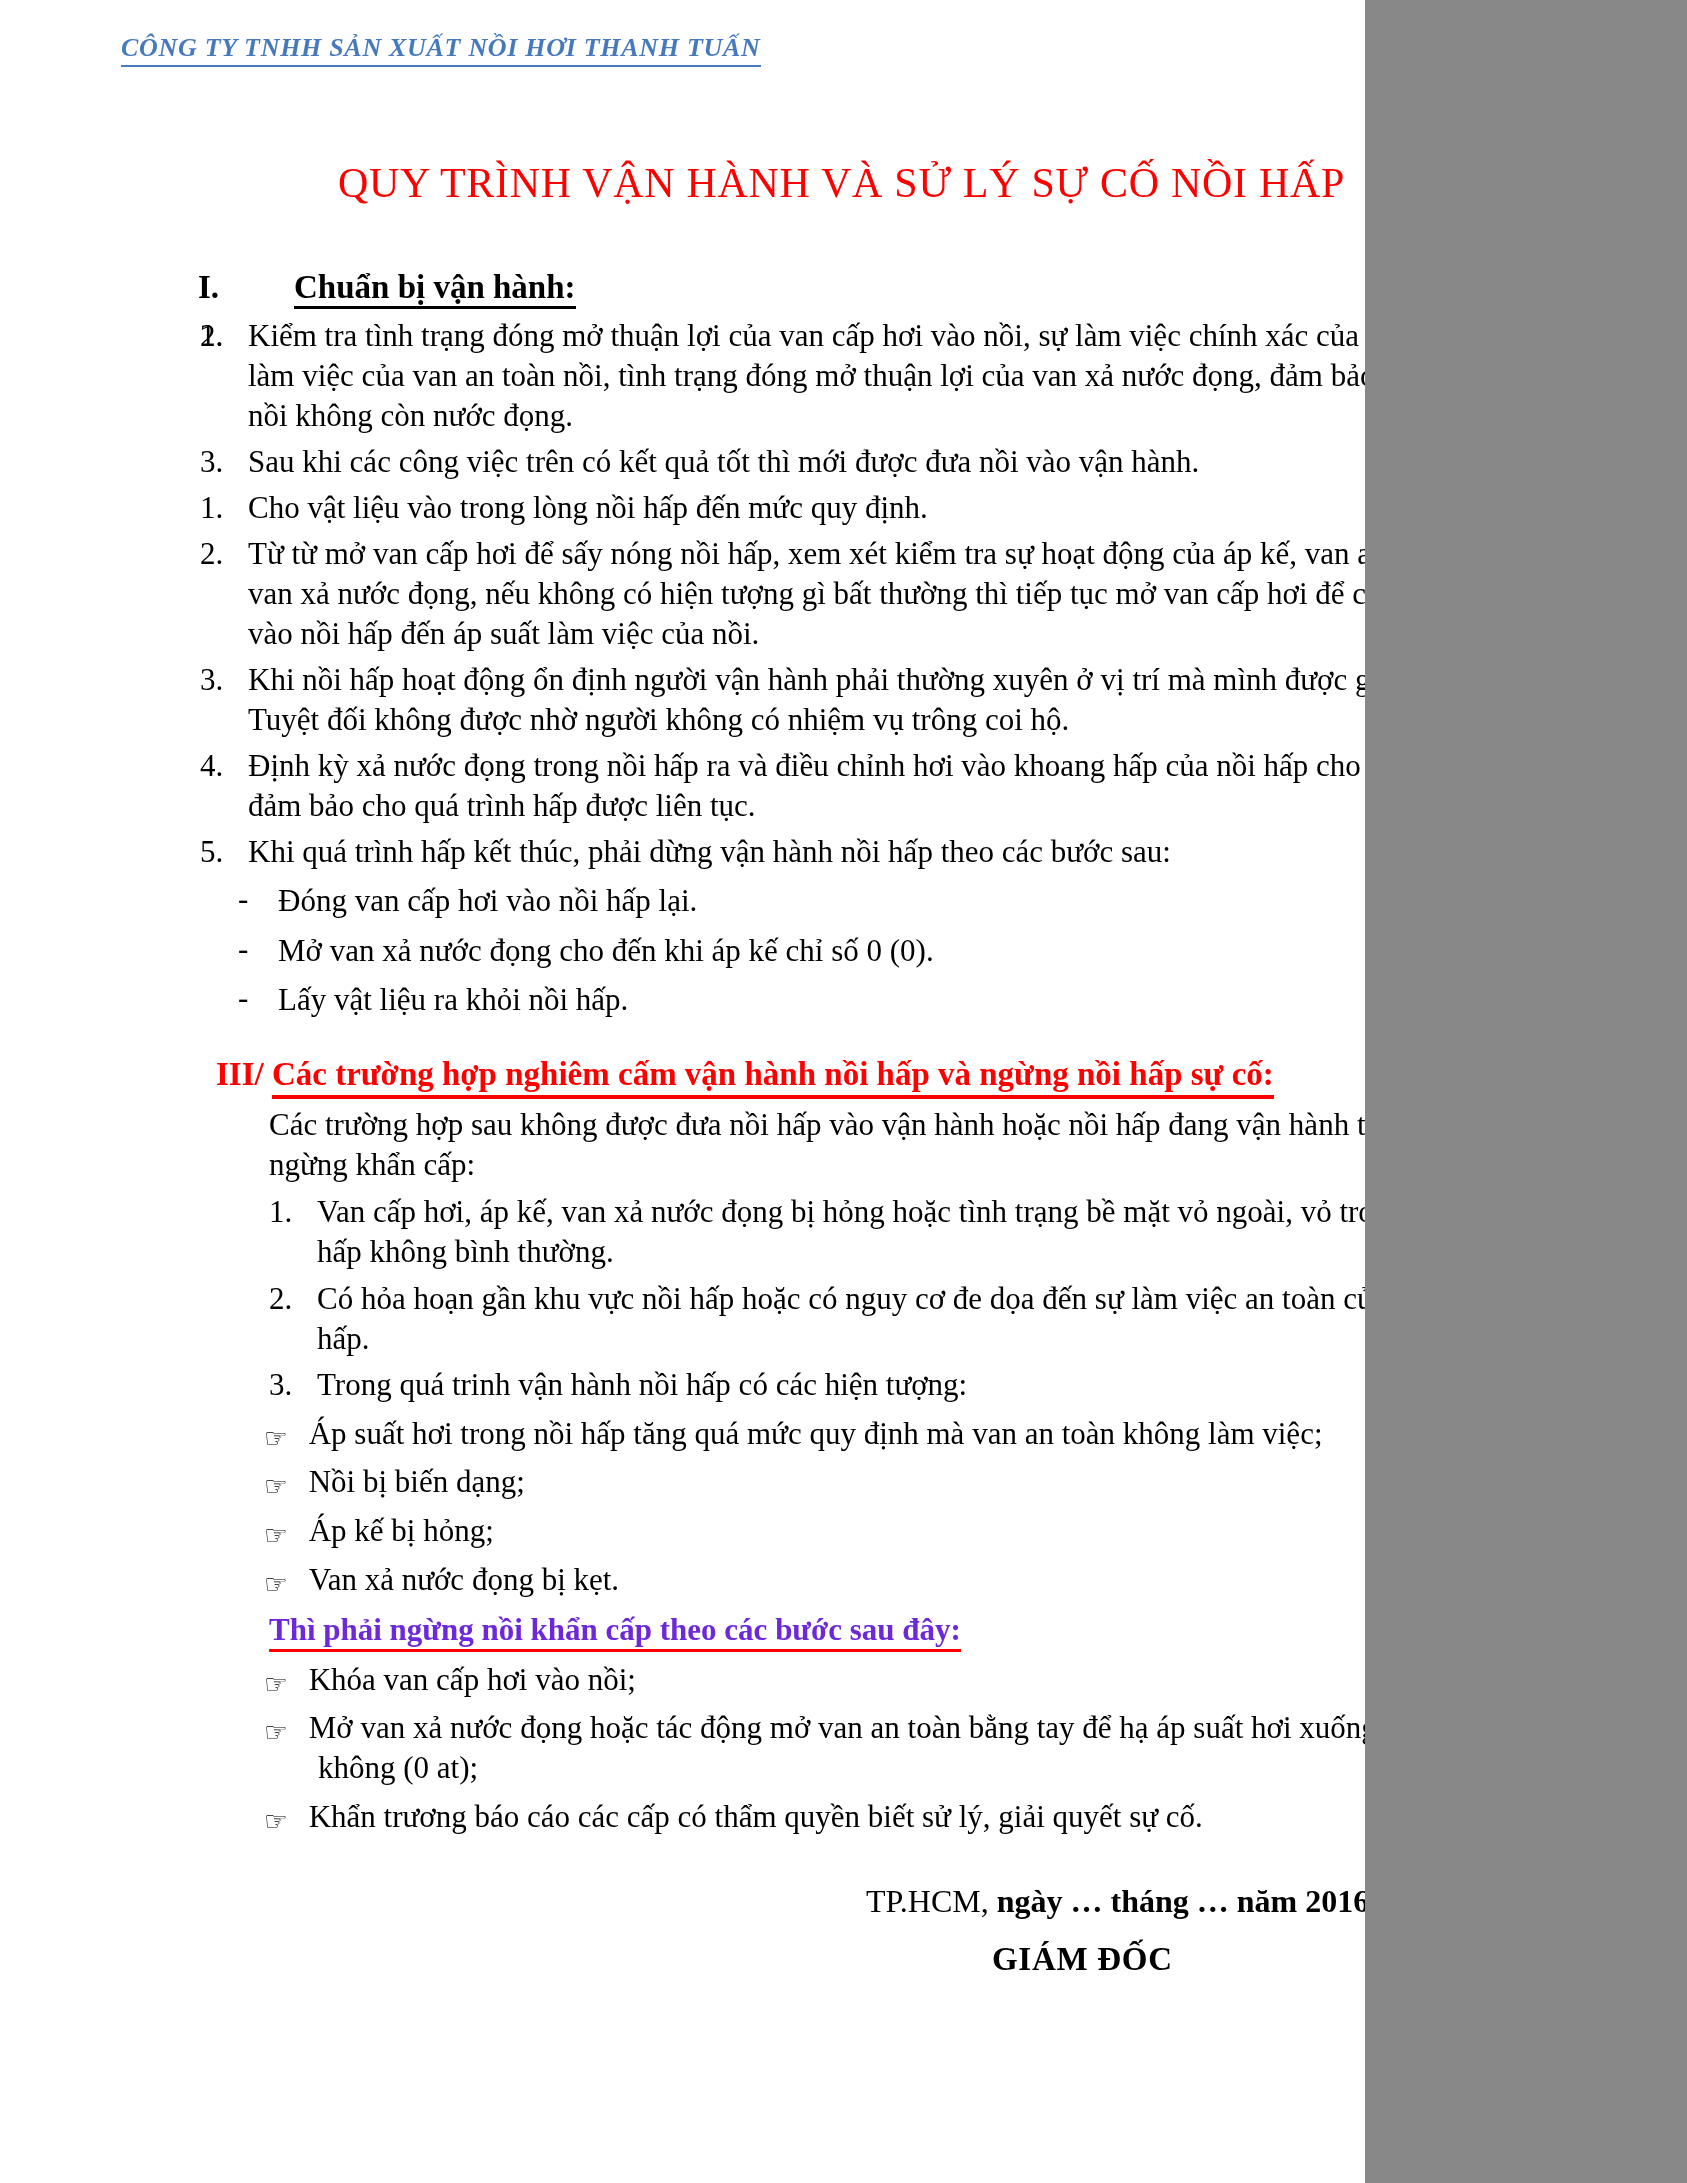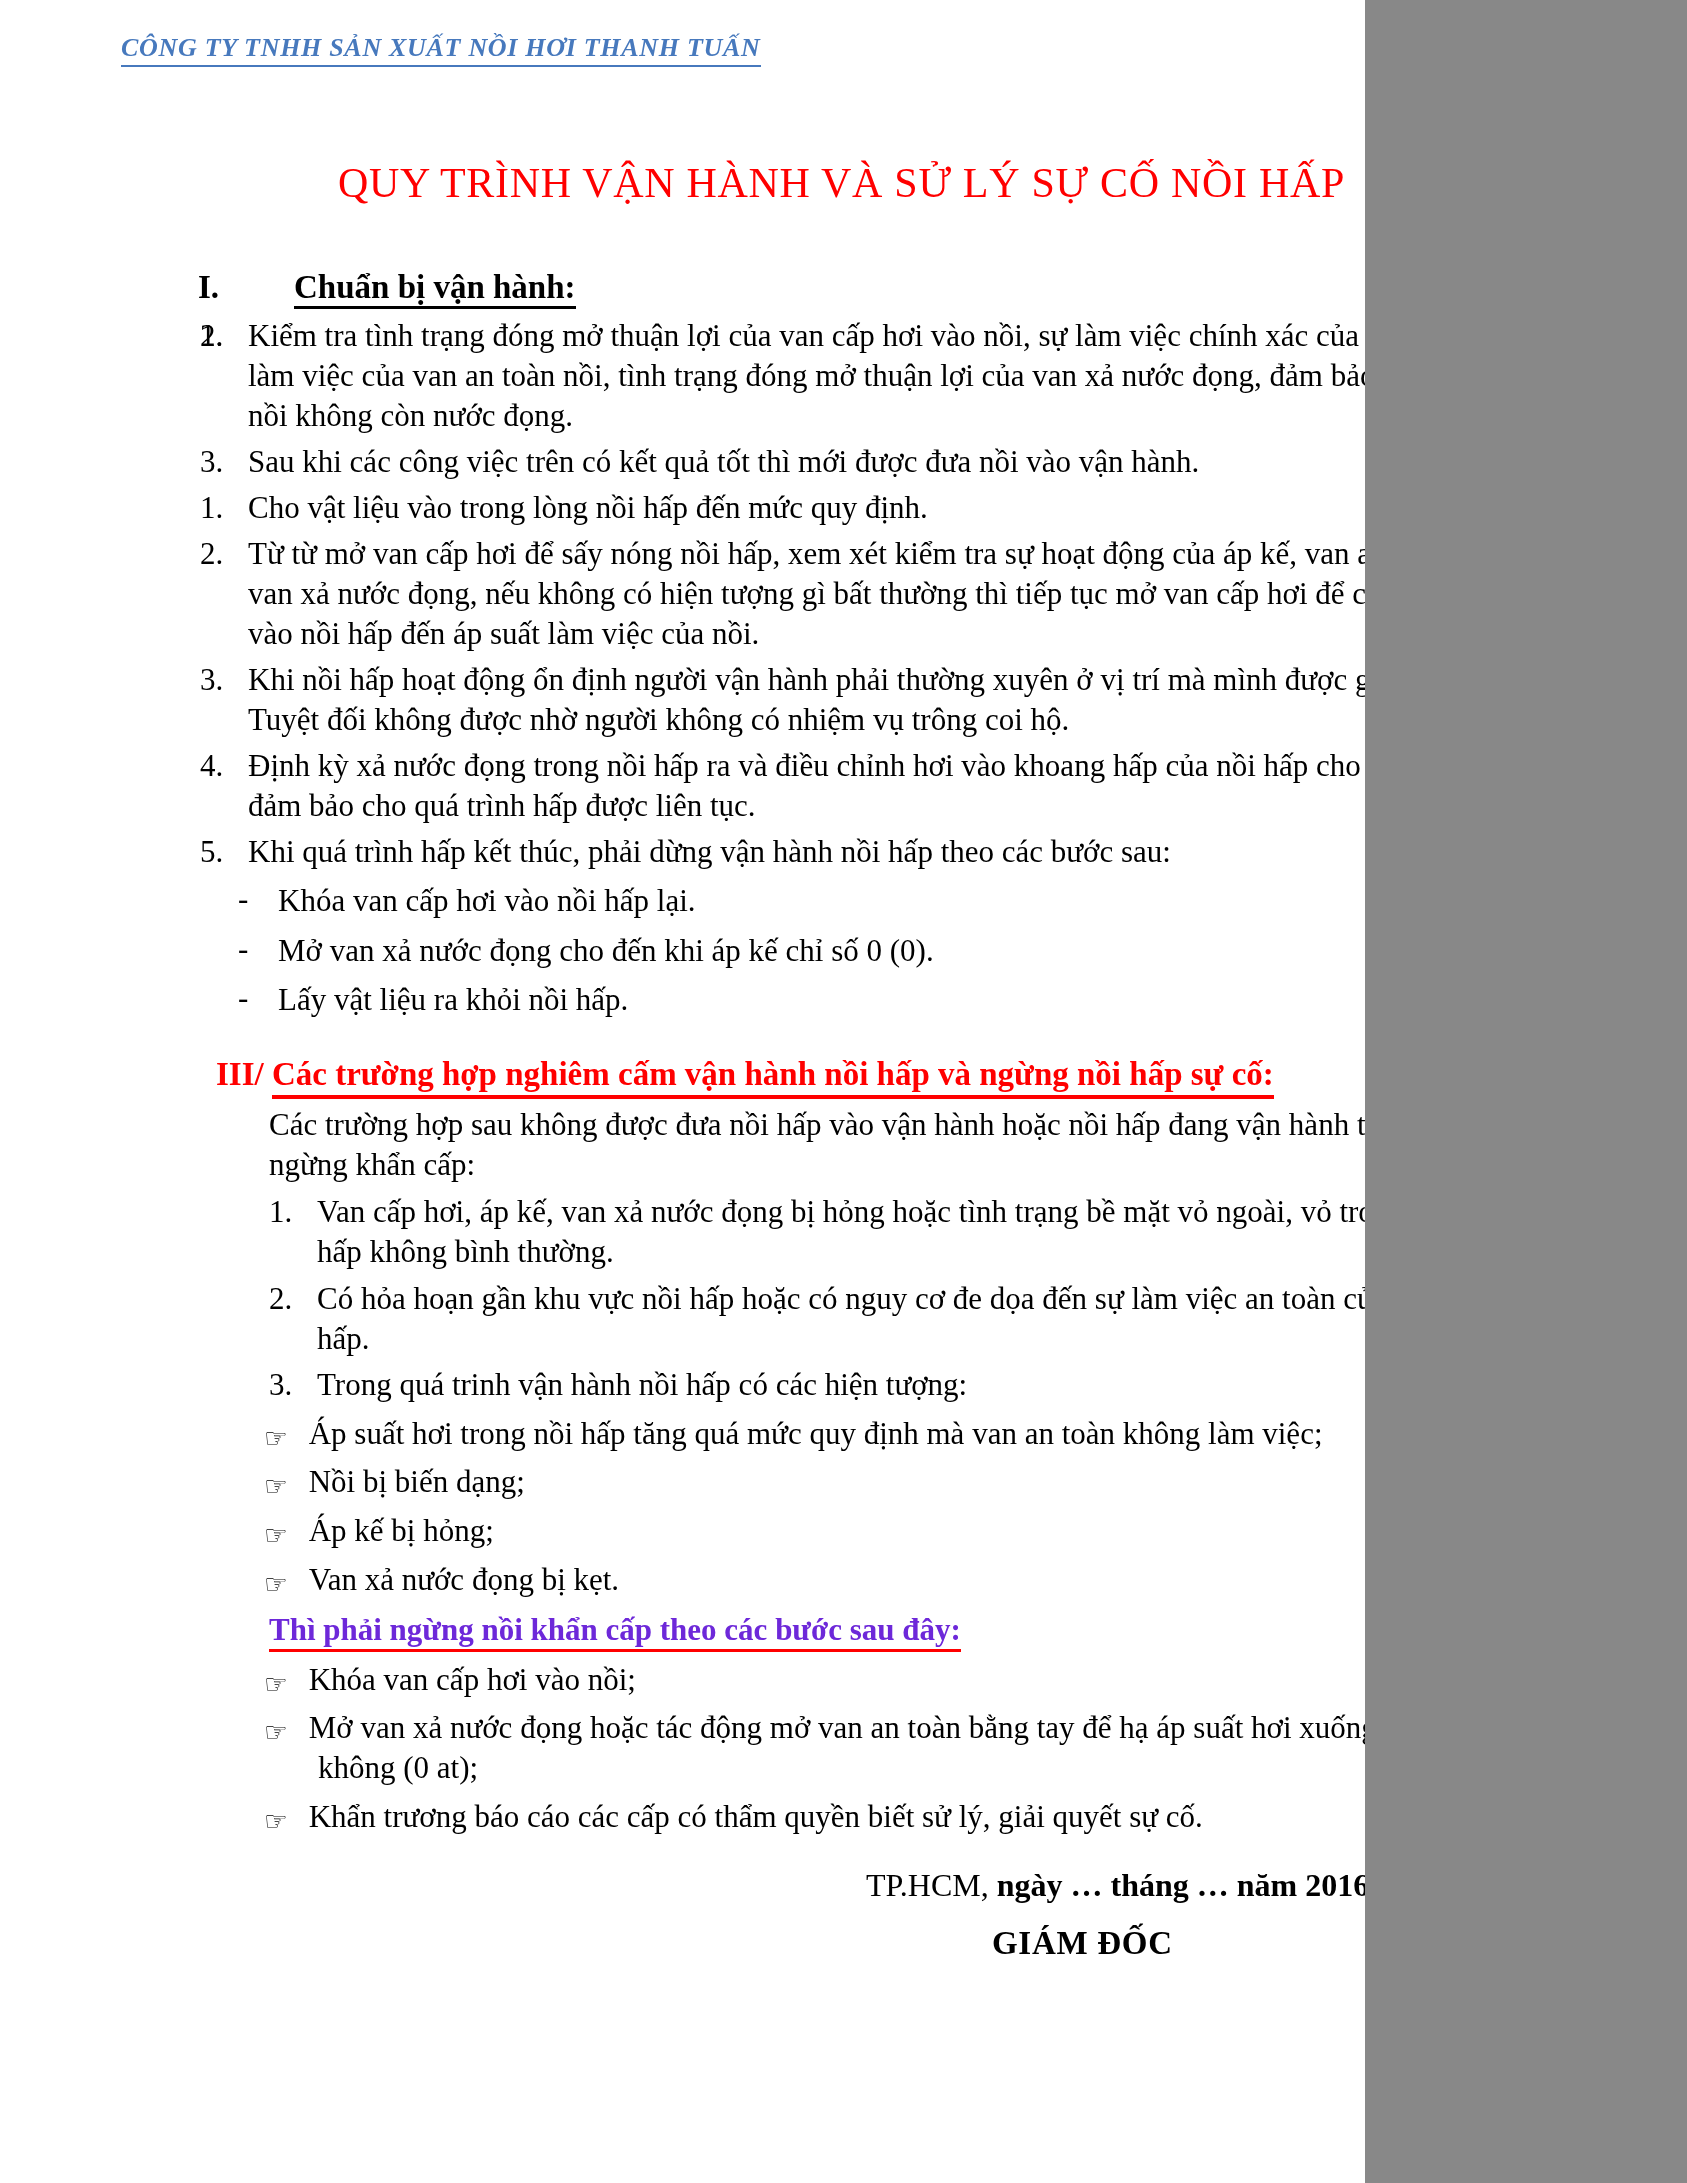--- a/index.html
+++ b/index.html
@@ -110,7 +110,7 @@
 
     <div class="dash-li">
       <span class="mark">-</span>
-      <span>Khóa van cấp hơi vào nồi hấp lại.</span>
+      <span>Đóng van cấp hơi vào nồi hấp lại.</span>
     </div>
     <div class="dash-li">
       <span class="mark">-</span>

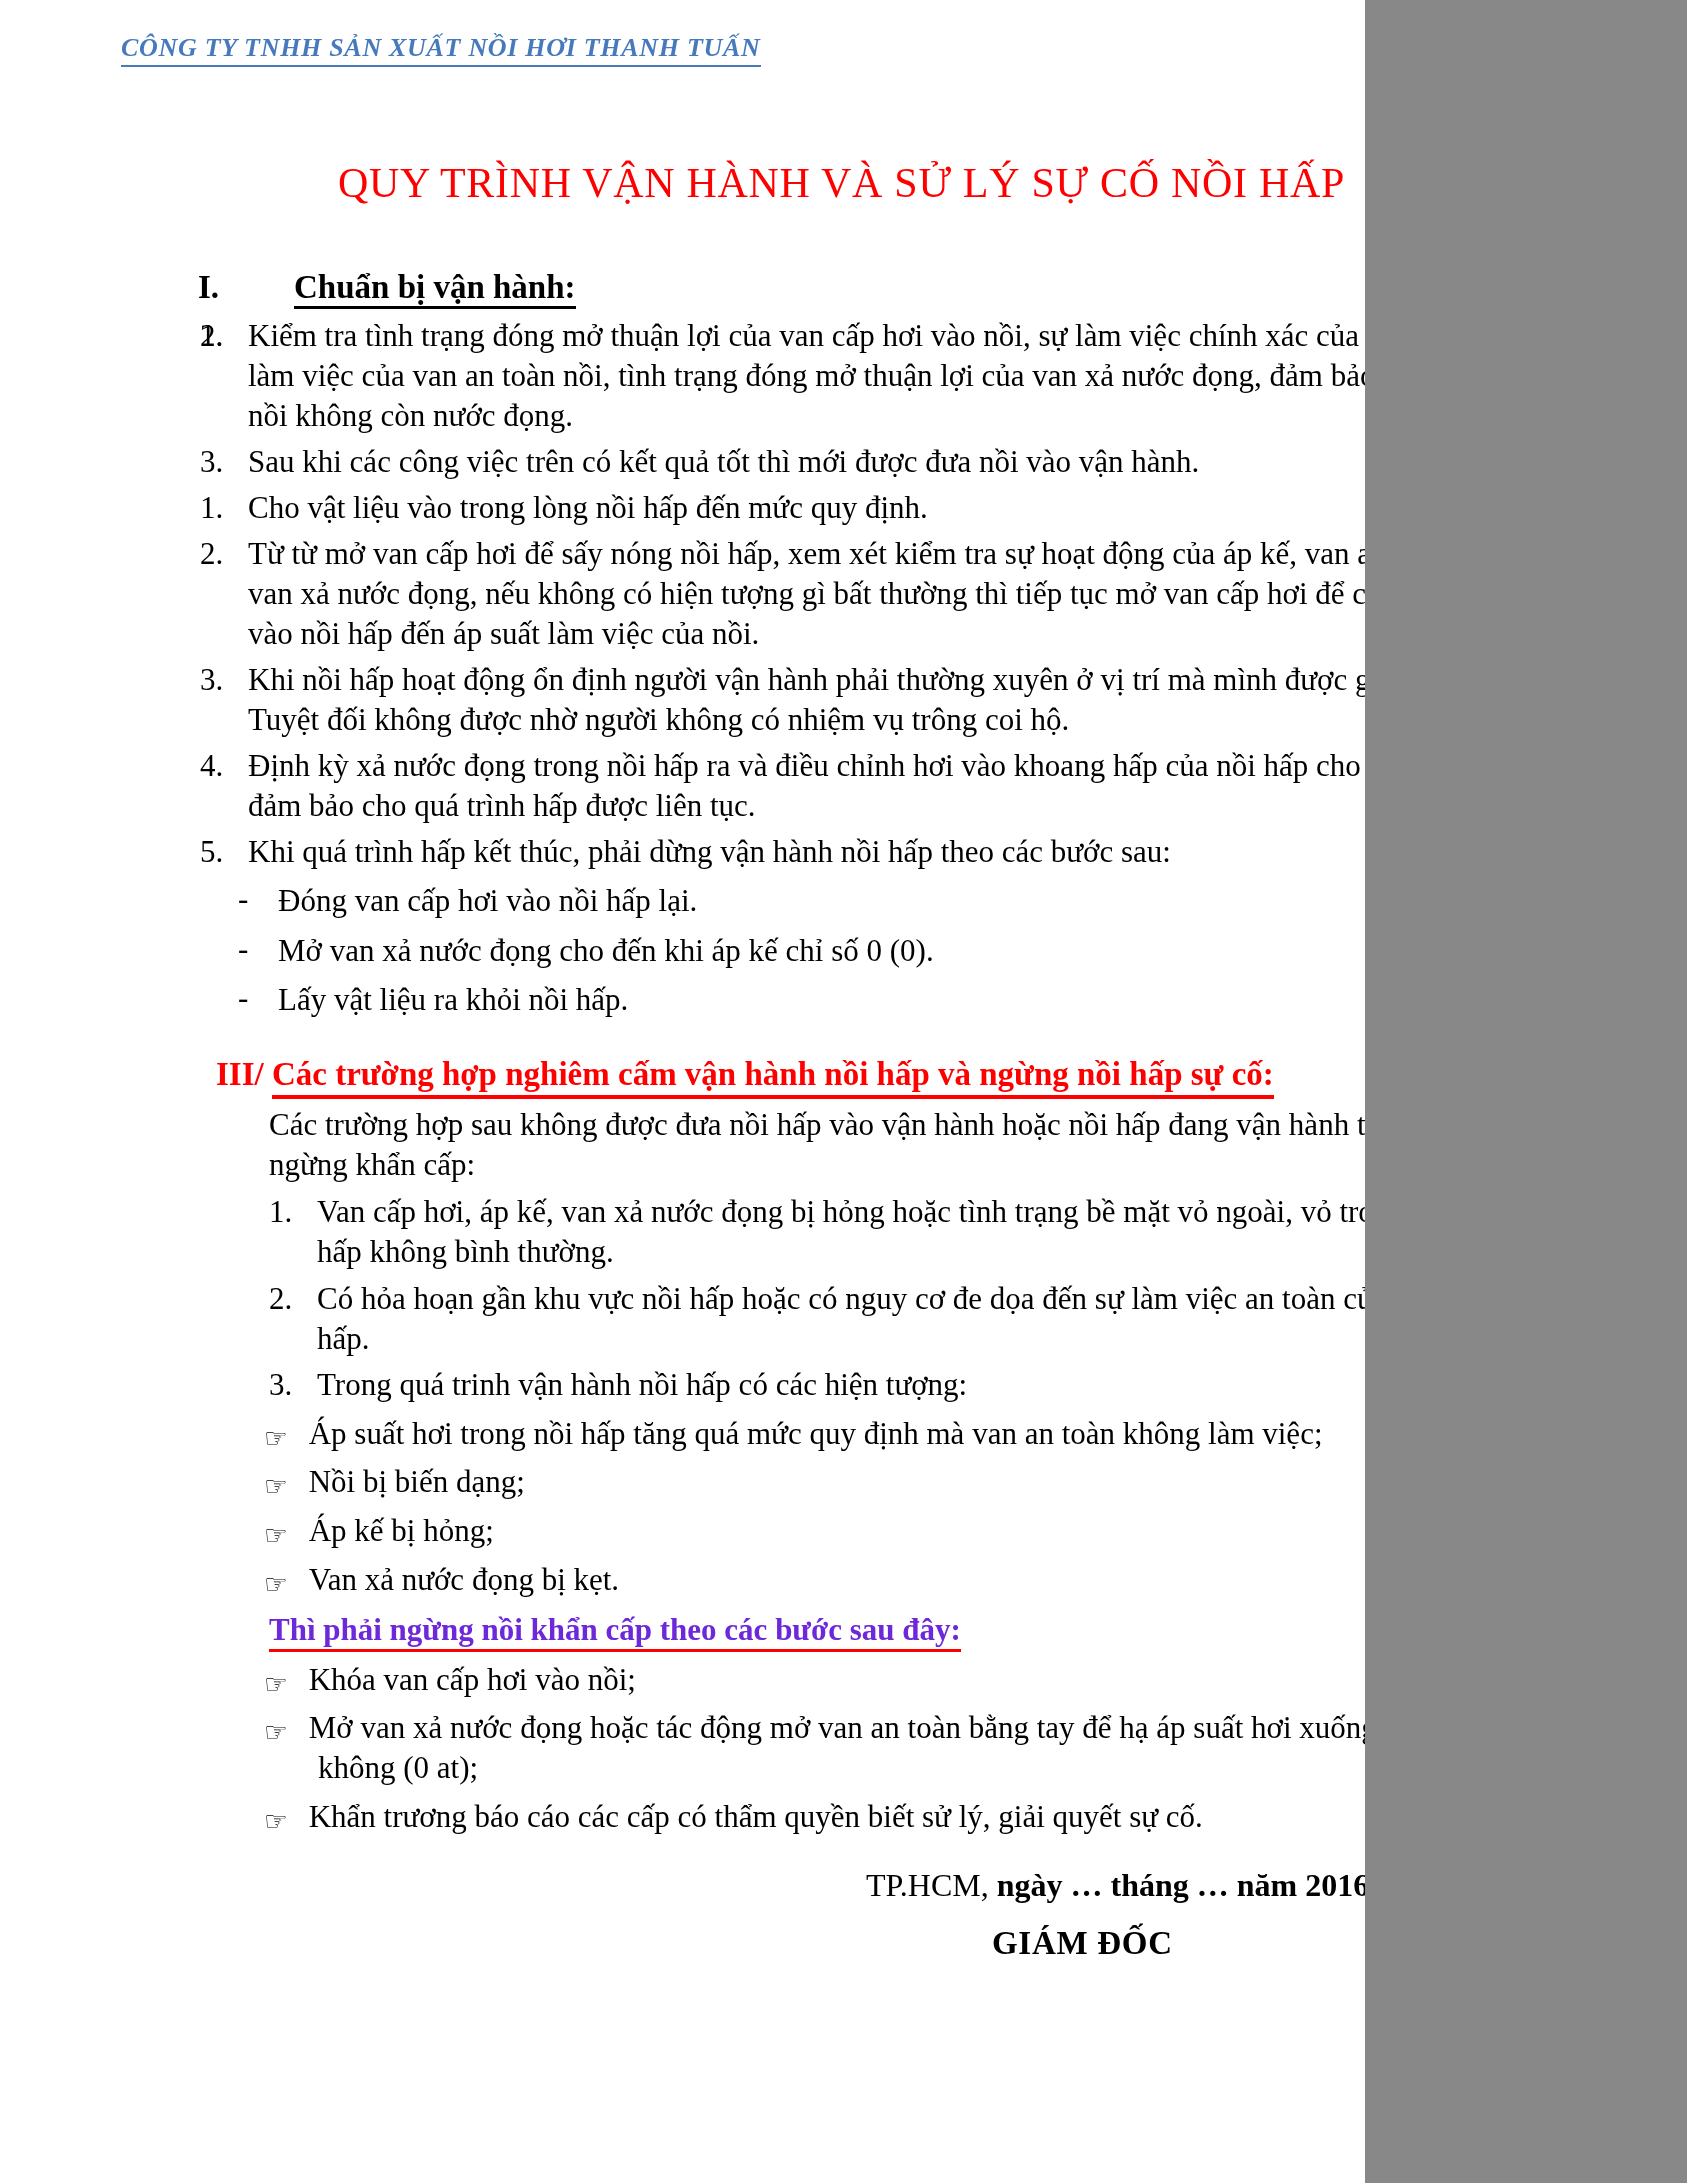--- a/index.html
+++ b/index.html
@@ -55,7 +55,7 @@
   .stop-head{color:#6d28d9;font-weight:700;padding-left:71px;margin:10.6px 0 9.3px 0;}
   .stop-head .txt{border-bottom:3.3px solid #ff0000;padding-bottom:1.3px;}
 
-  .footer{margin-top:28px;margin-left:668px;width:559px;font-size:32px;line-height:40px;}
+  .footer{margin-top:44px;margin-left:668px;width:559px;font-size:32px;line-height:40px;}
   .f-date .bold{font-weight:700;}
   .f-sign{font-weight:700;text-align:left;padding-left:126px;margin-top:18.5px;font-size:33px;letter-spacing:0.7px;}
 </style>

